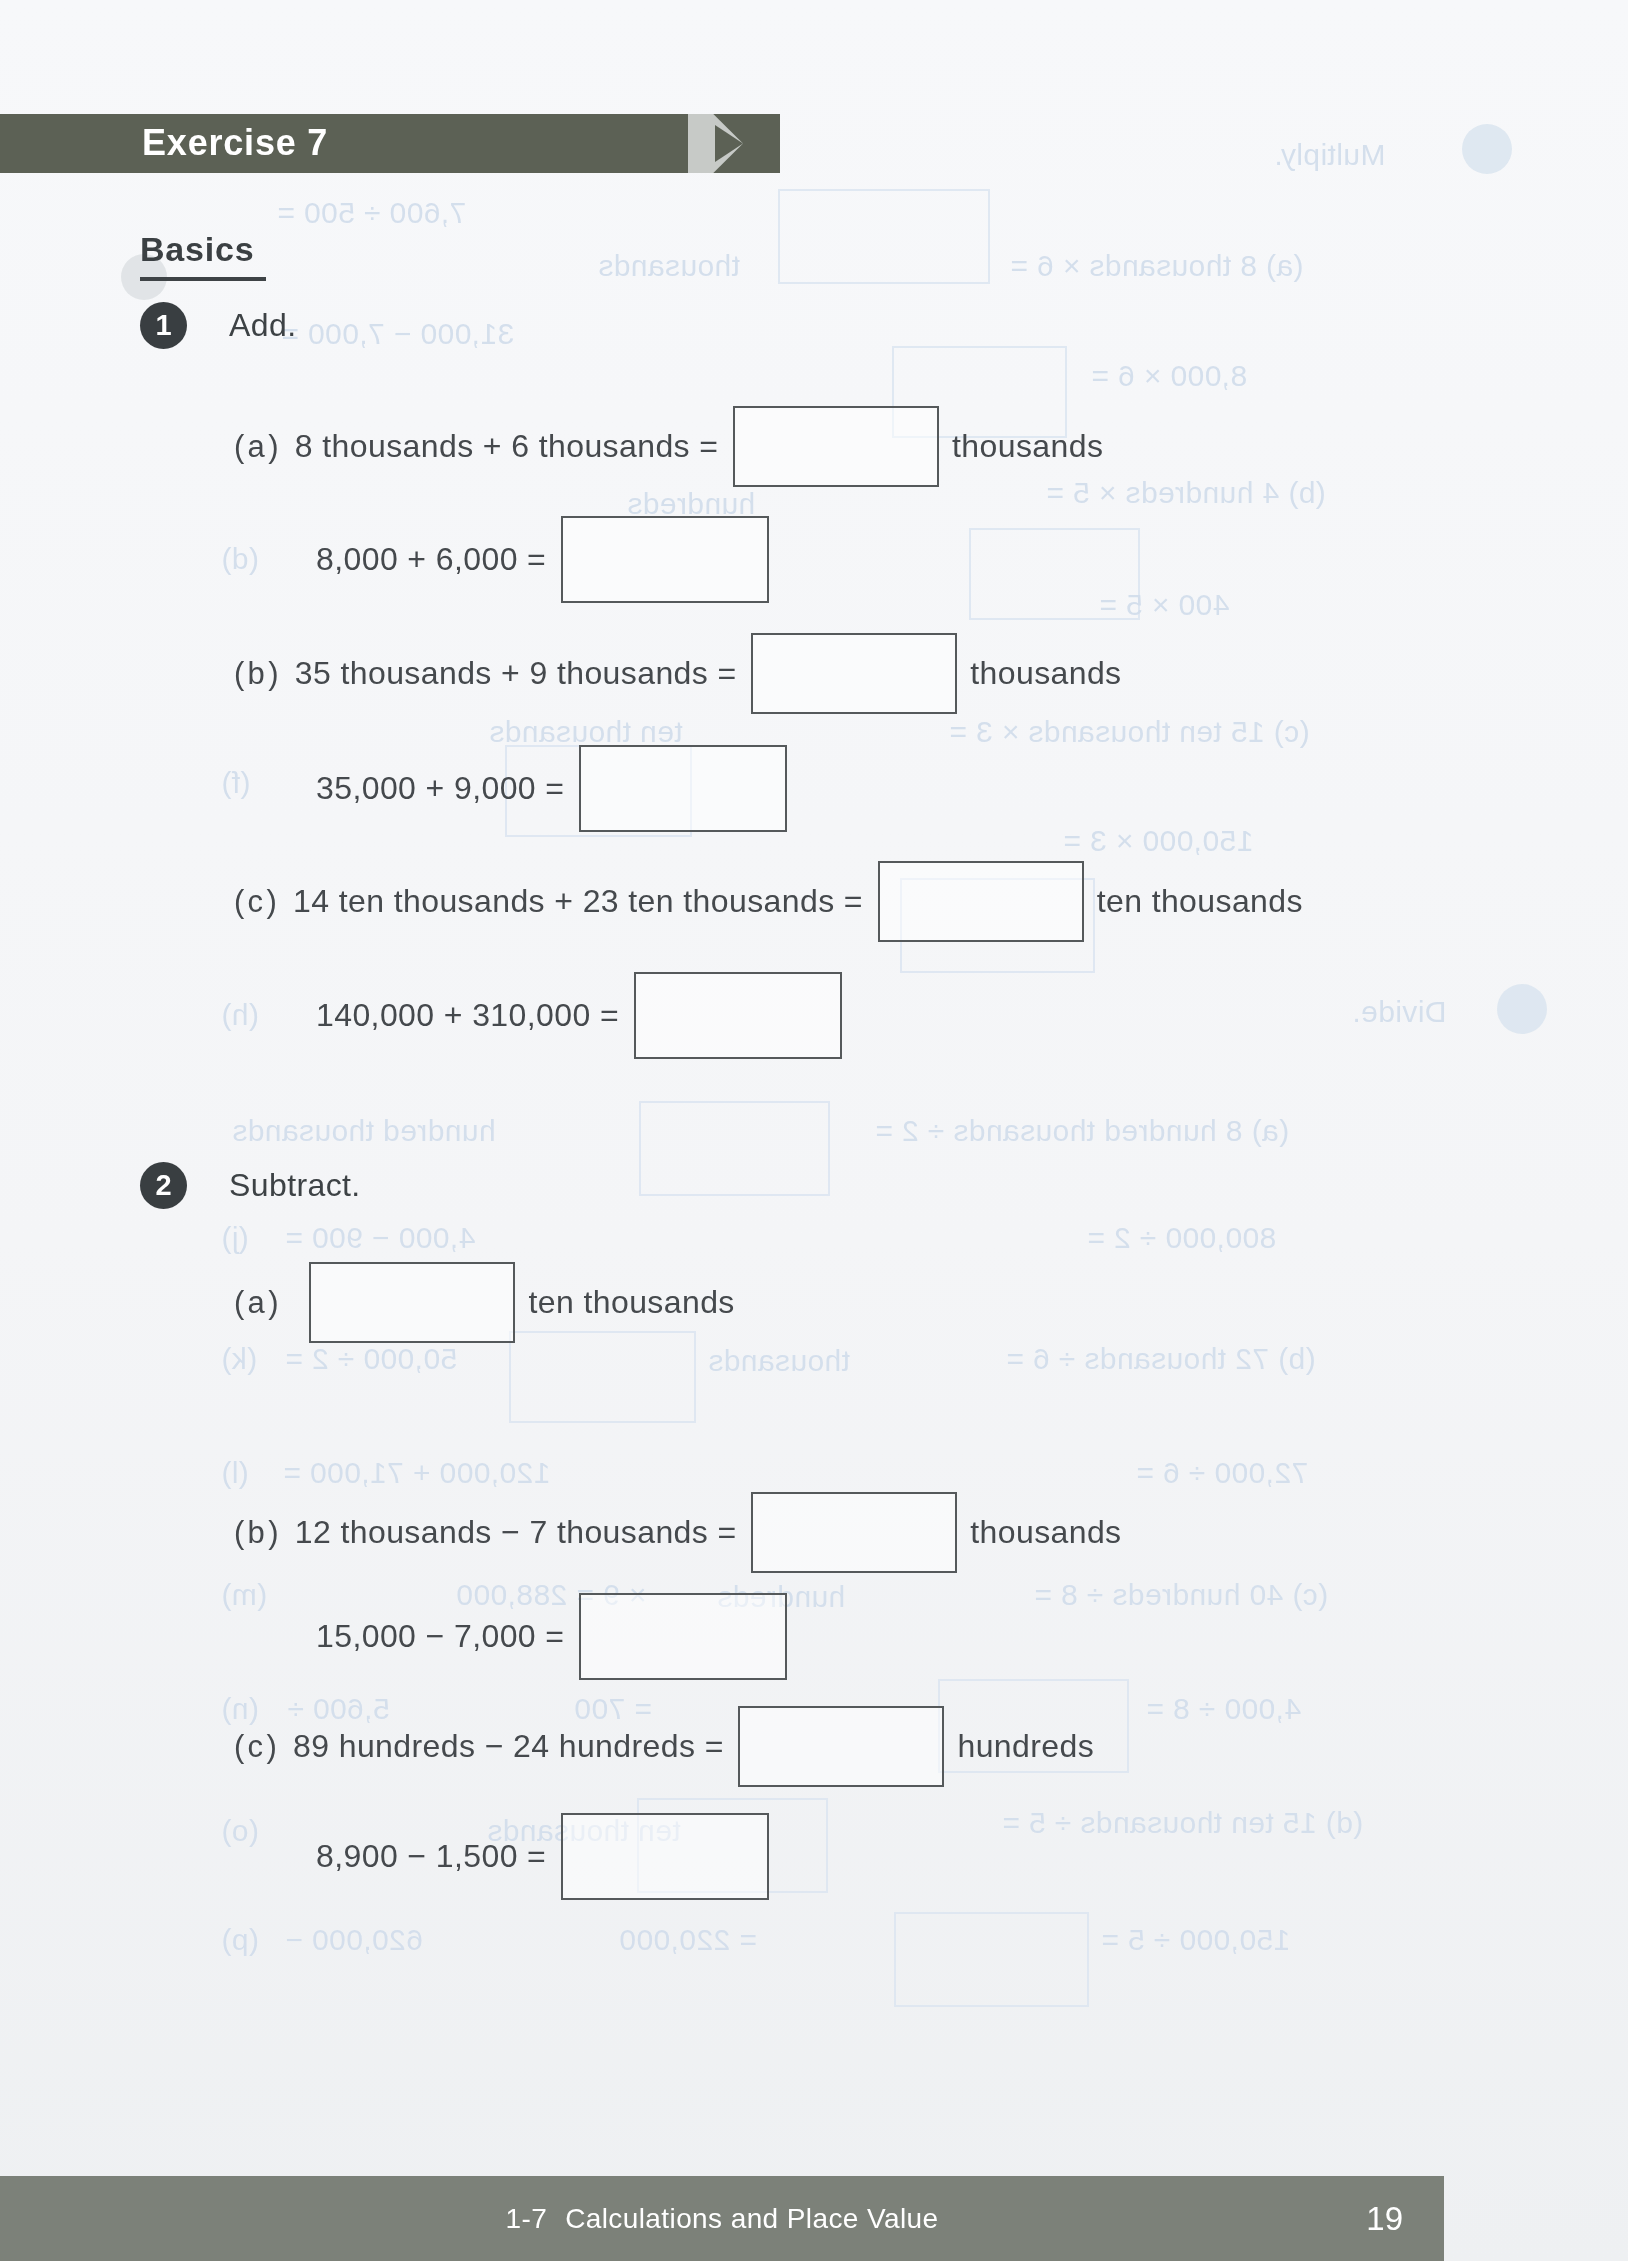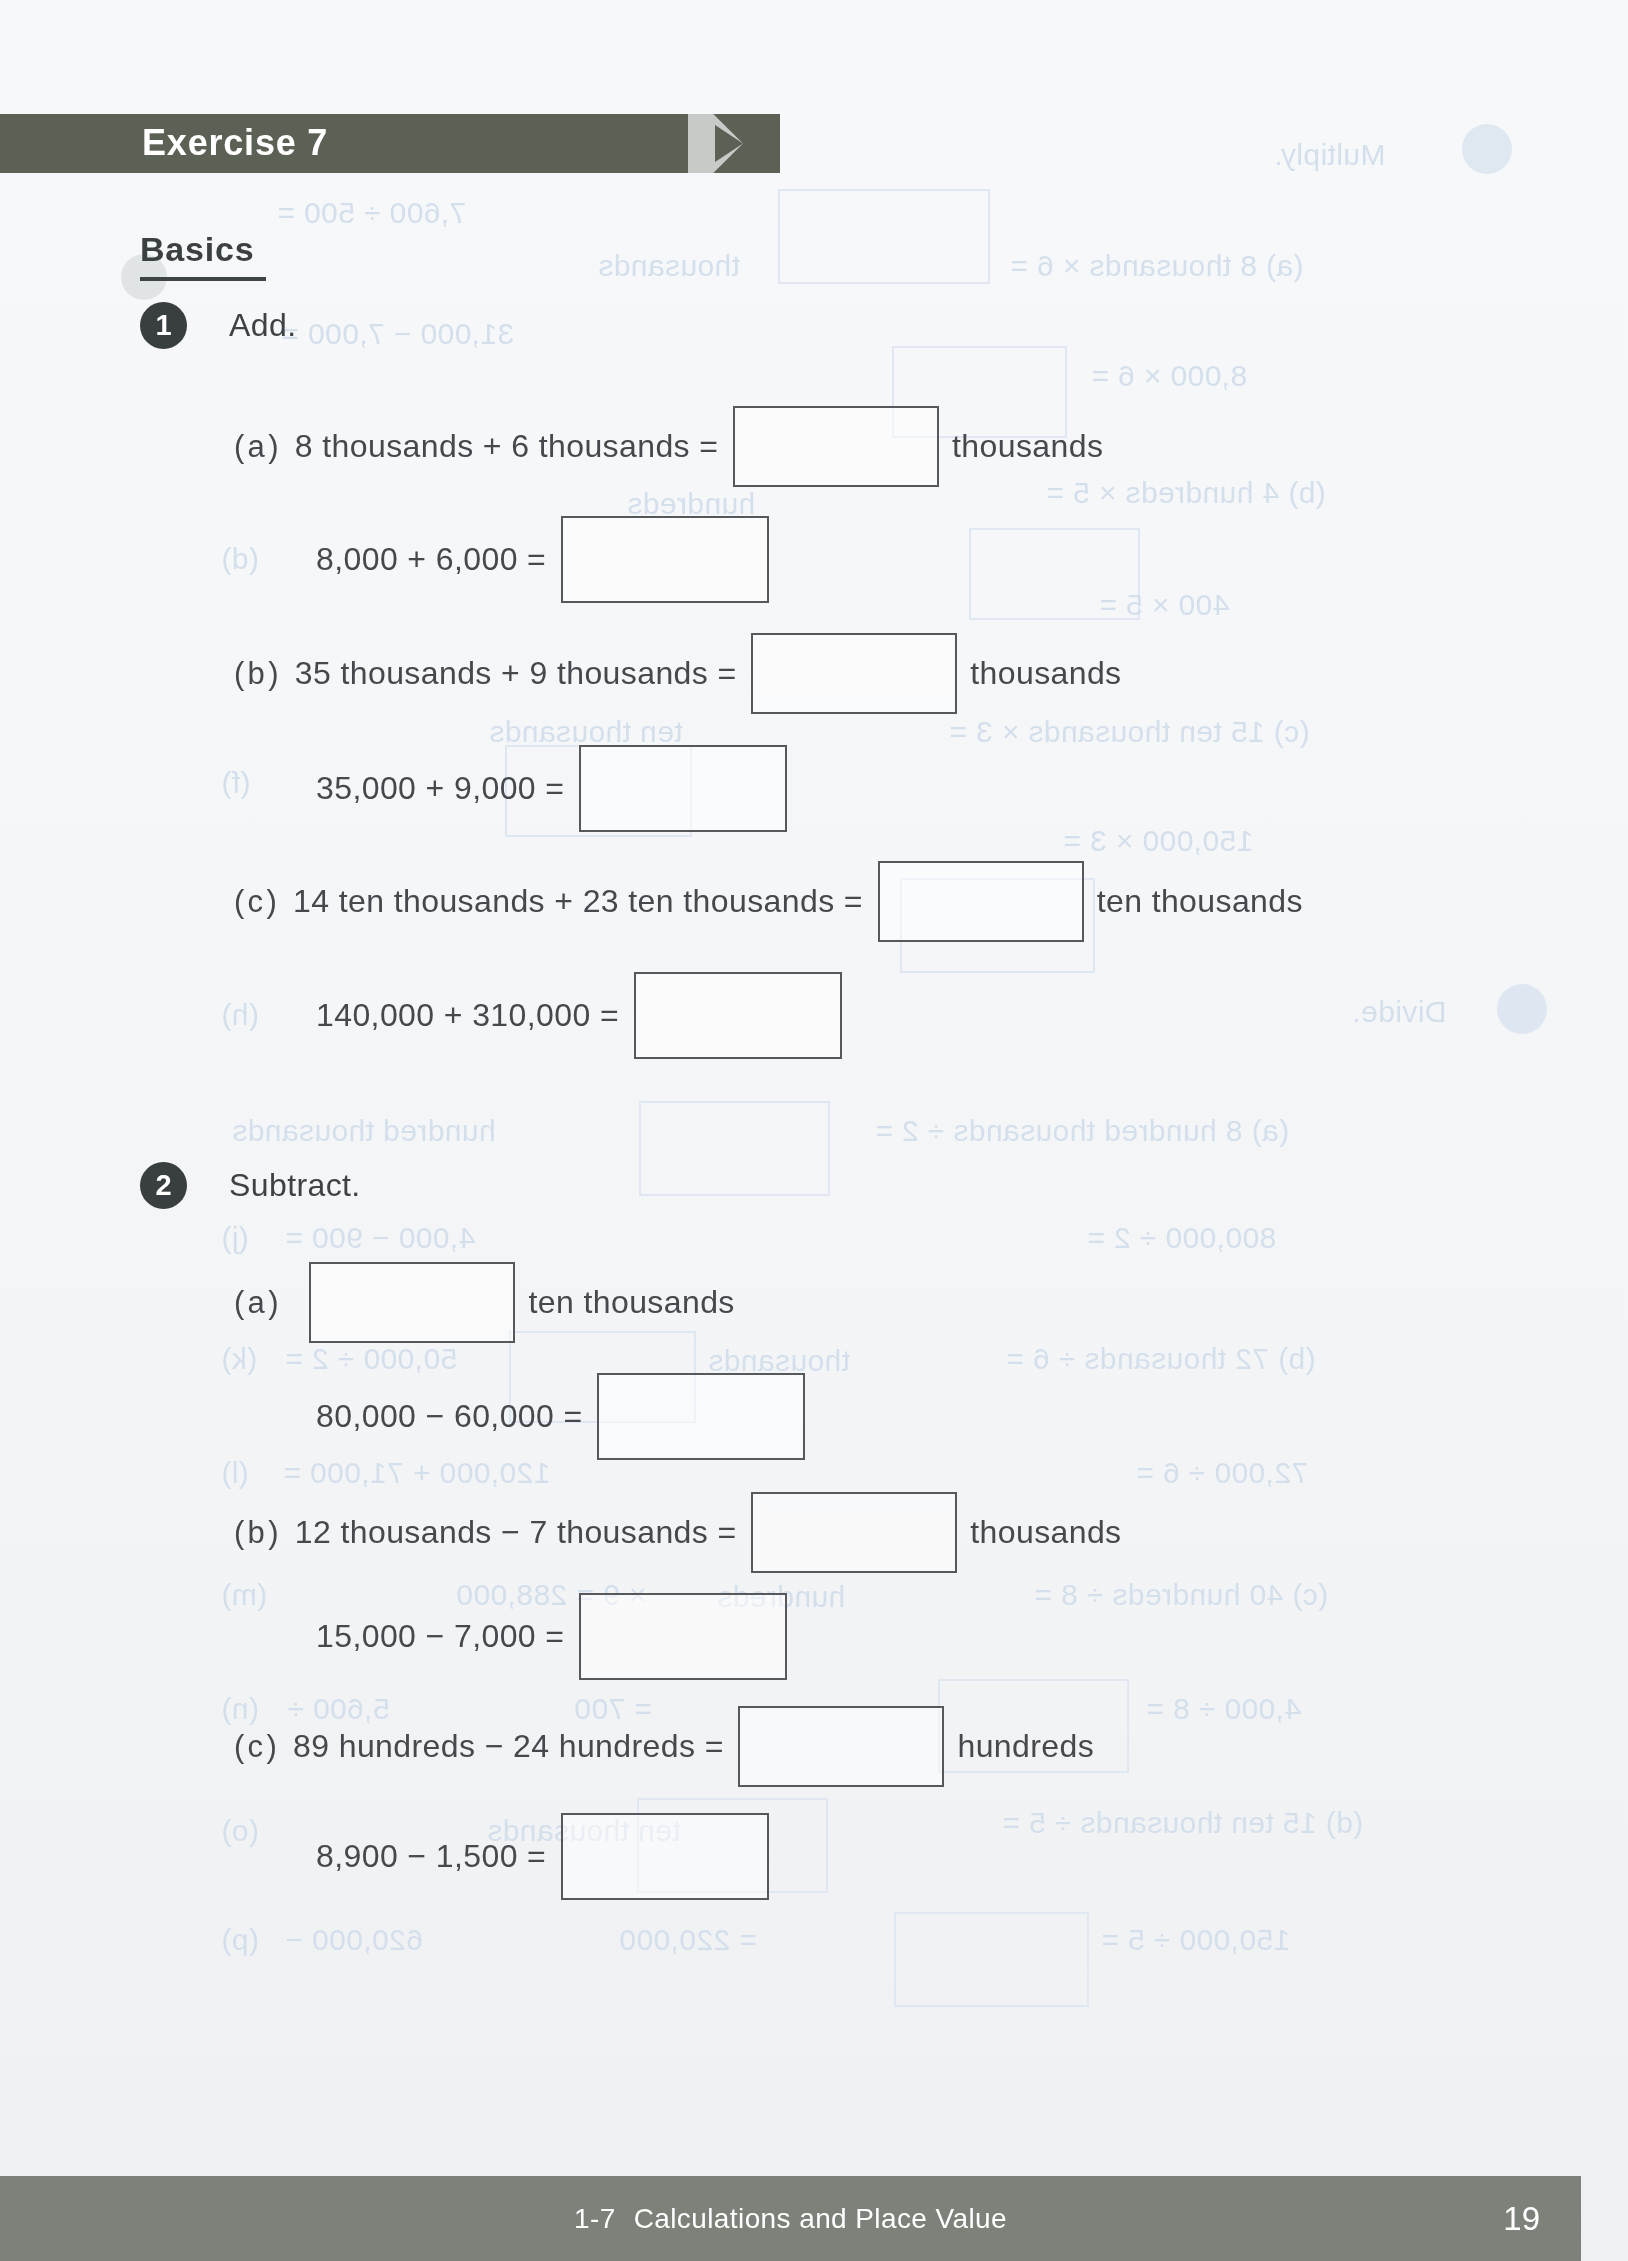--- a/index.html
+++ b/index.html
@@ -189,10 +189,6 @@
     <span class="answer-box"></span>
     <span class="eq">ten thousands</span>
   </div>
-  <div class="row" style="top:1376px;left:316px;">
-    <span class="eq">80,000 − 60,000 =</span>
-    <span class="answer-box standalone"></span>
-  </div>
 
   <div class="row" style="top:1492px;left:234px;">
     <span class="part-label">(b)</span>

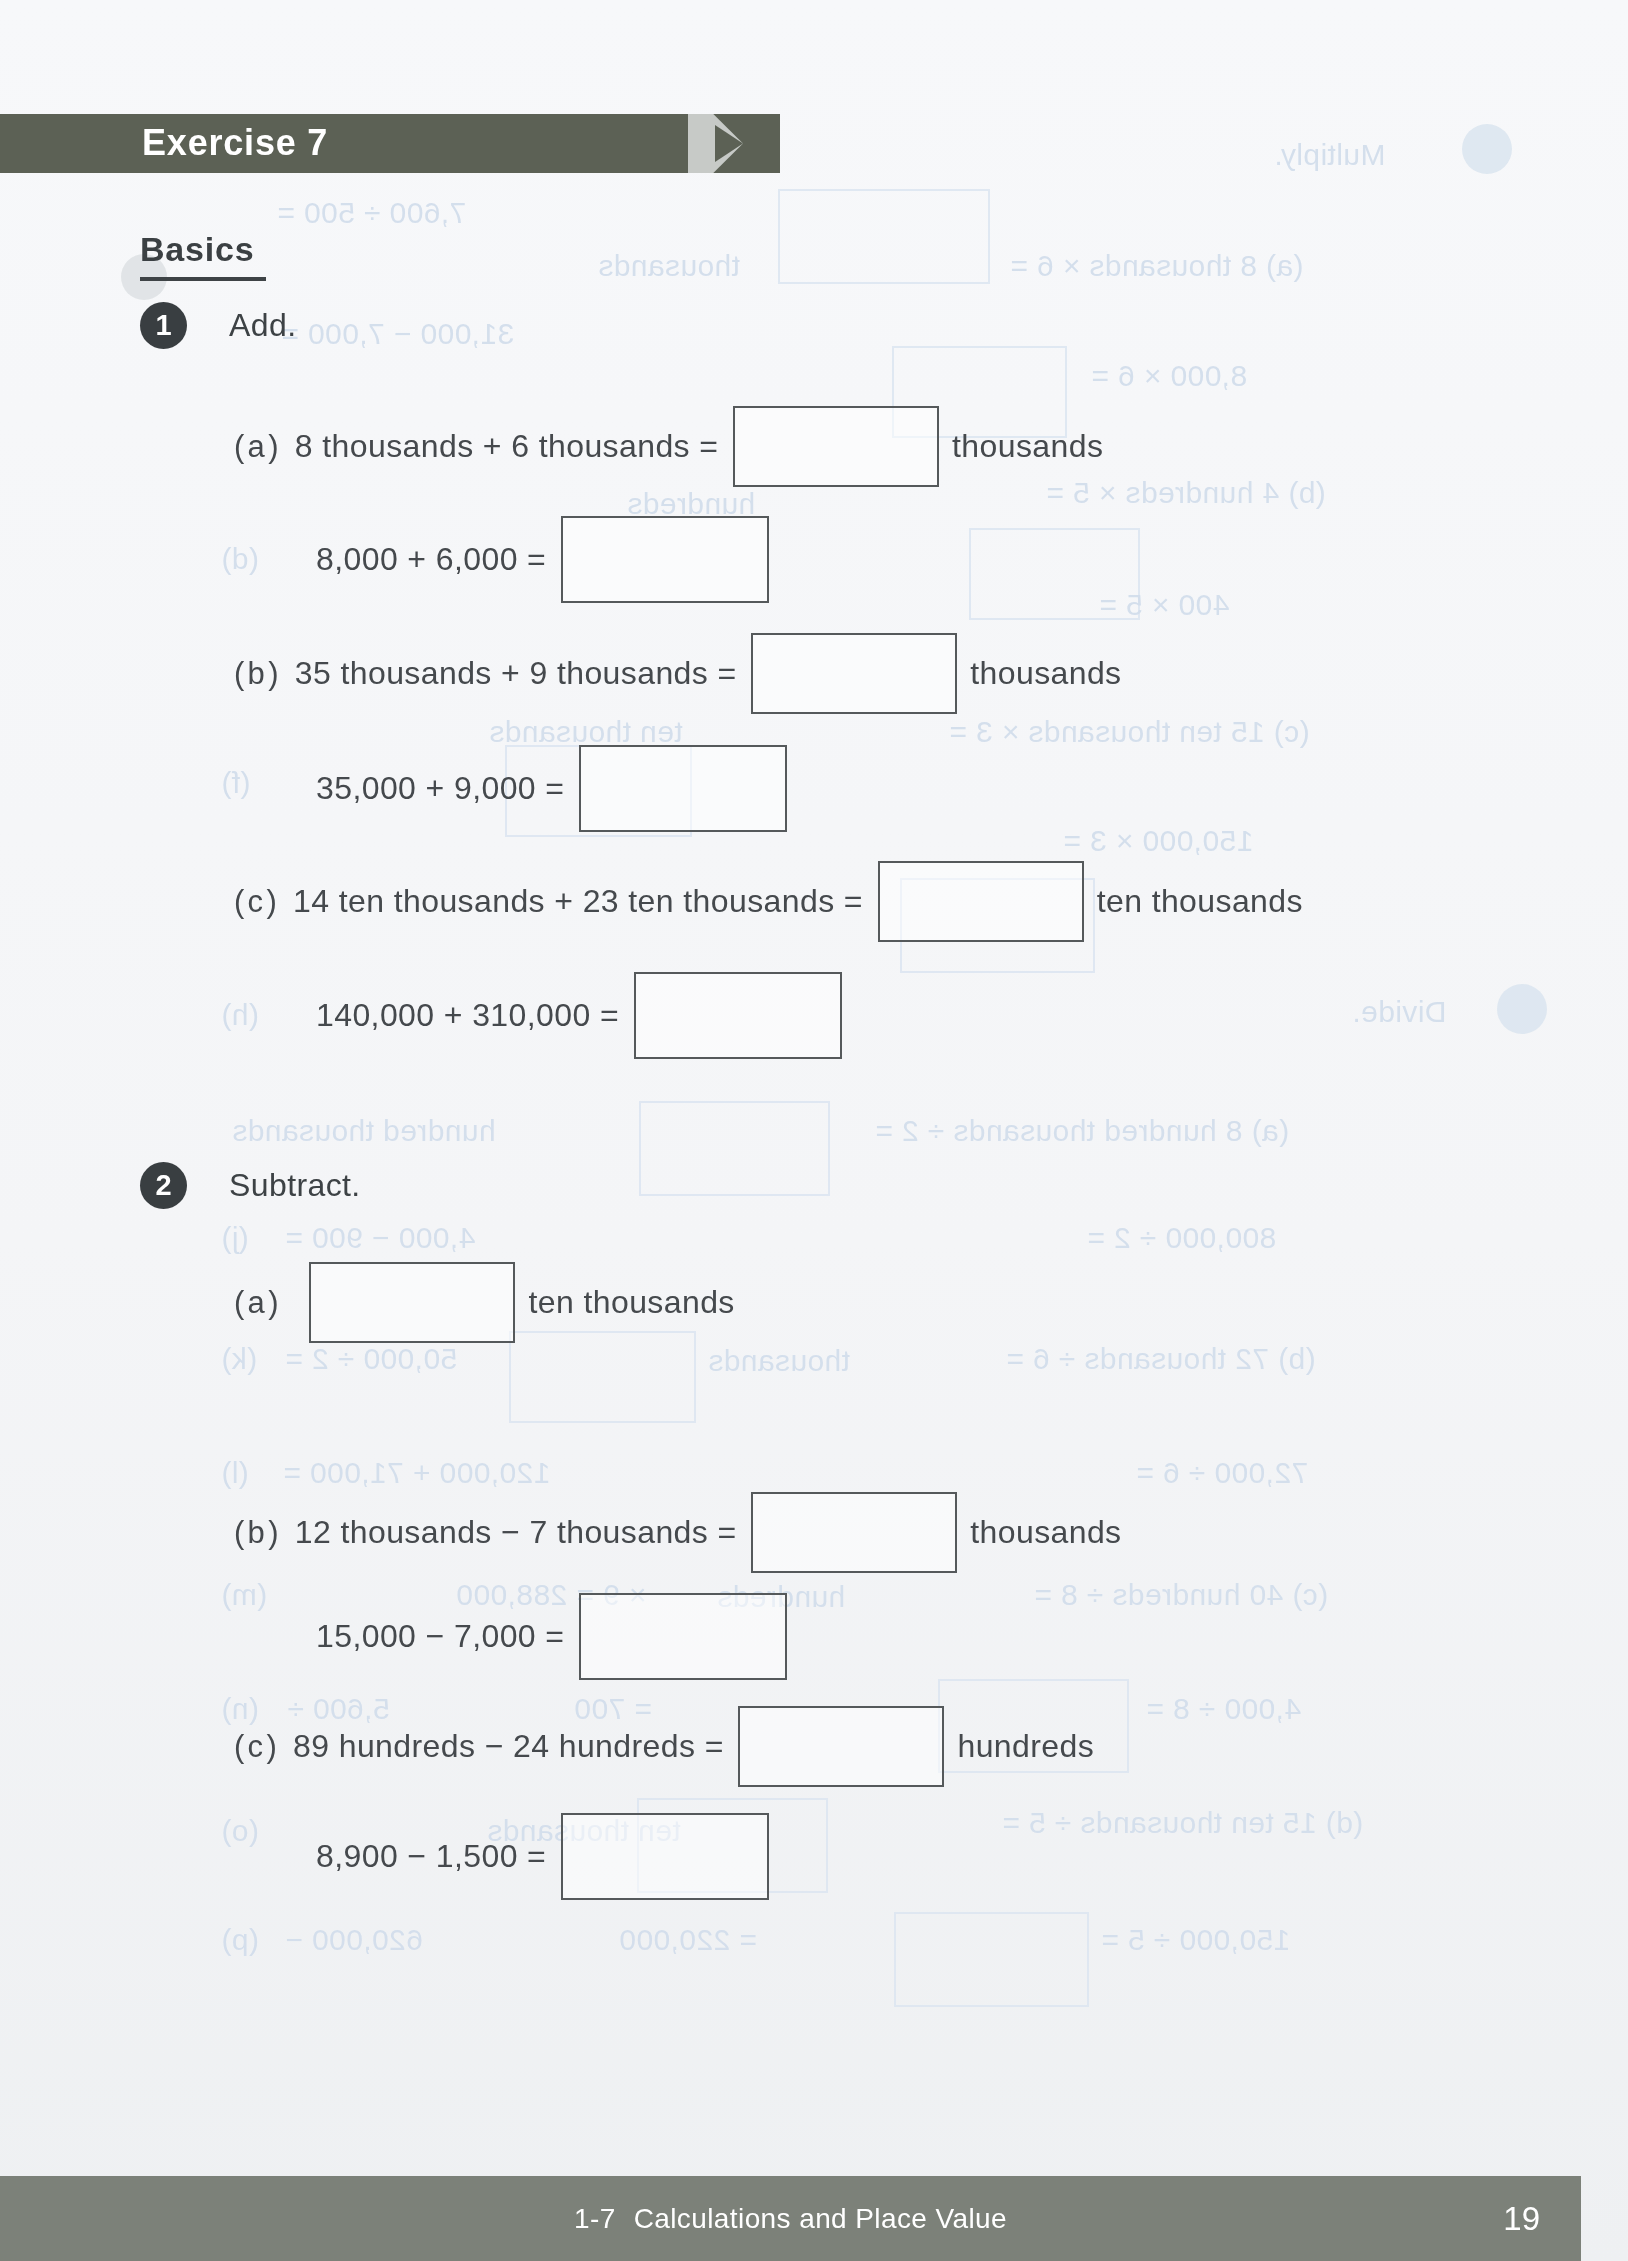--- a/index.html
+++ b/index.html
@@ -59,7 +59,7 @@
   .answer-box.standalone{width:204px;height:83px;}
   
   .footer{
-    position:absolute;left:0;top:2176px;width:1581px;height:85px;
+    position:absolute;left:0;top:2176px;width:1444px;height:85px;
     background:#7c8179;z-index:2;display:flex;align-items:center;justify-content:center;
   }
   .footer-center{font-size:28px;color:#ffffff;letter-spacing:0.4px;}

